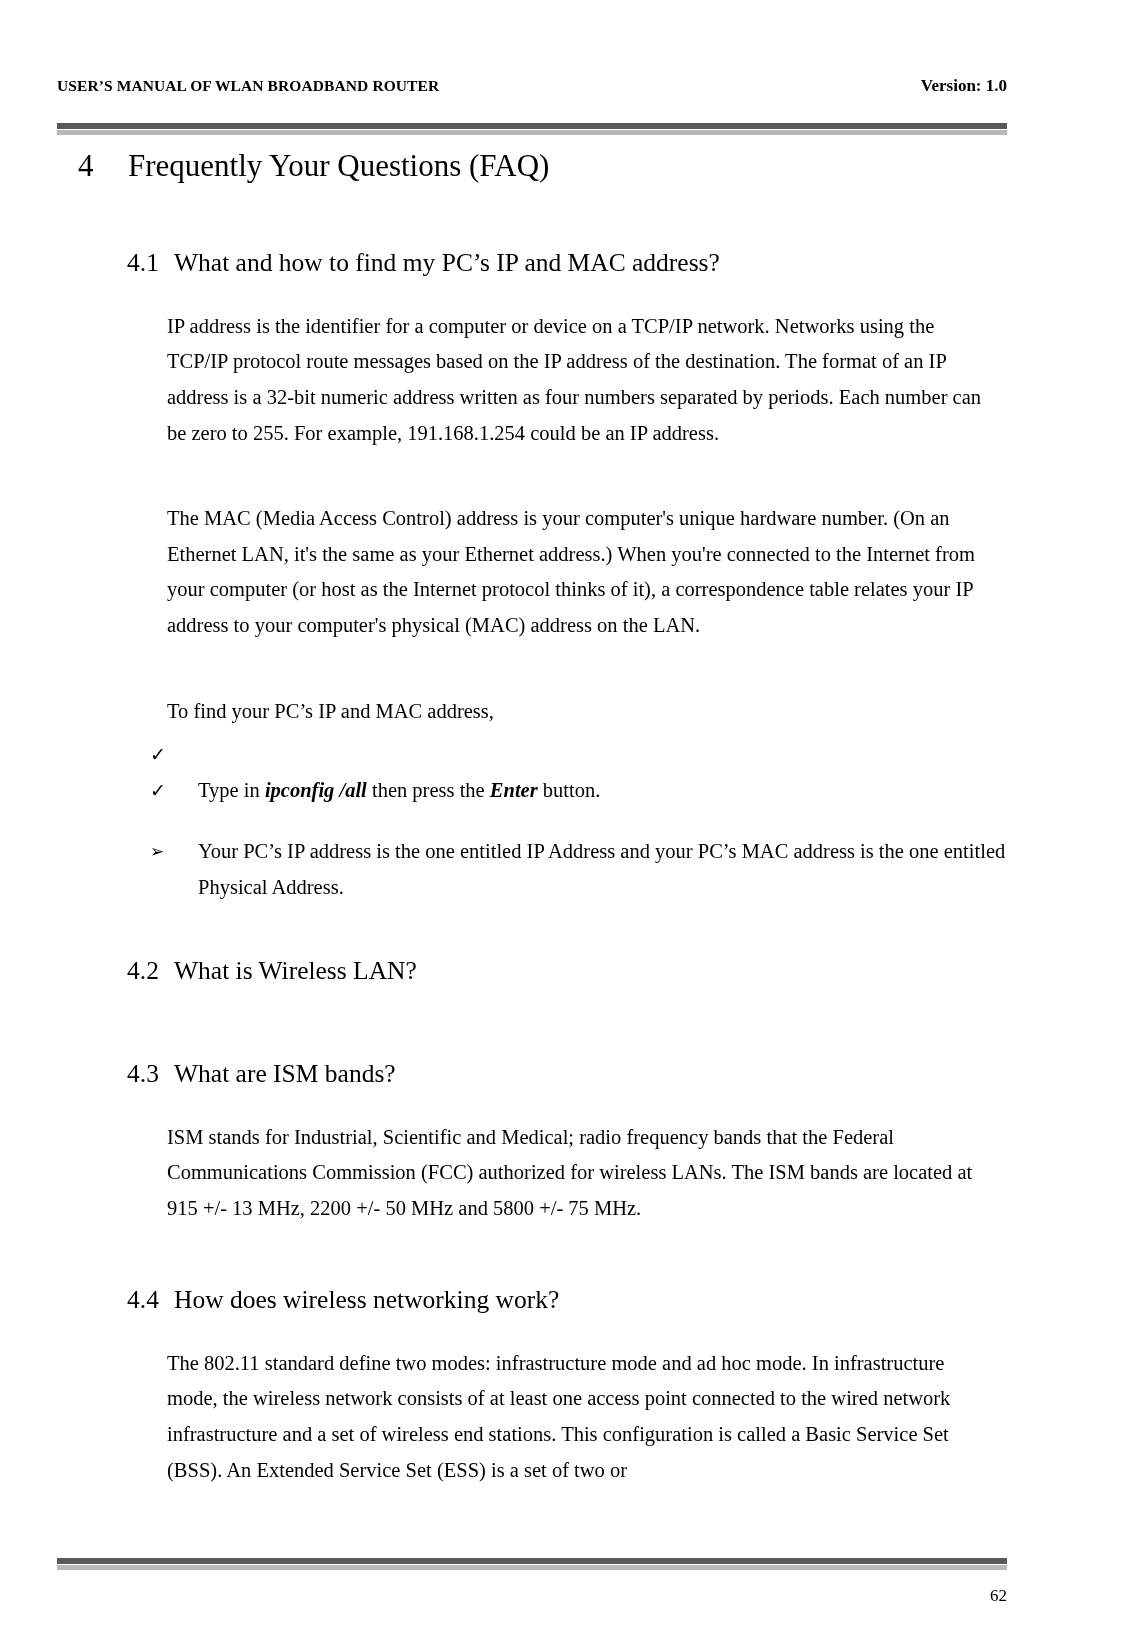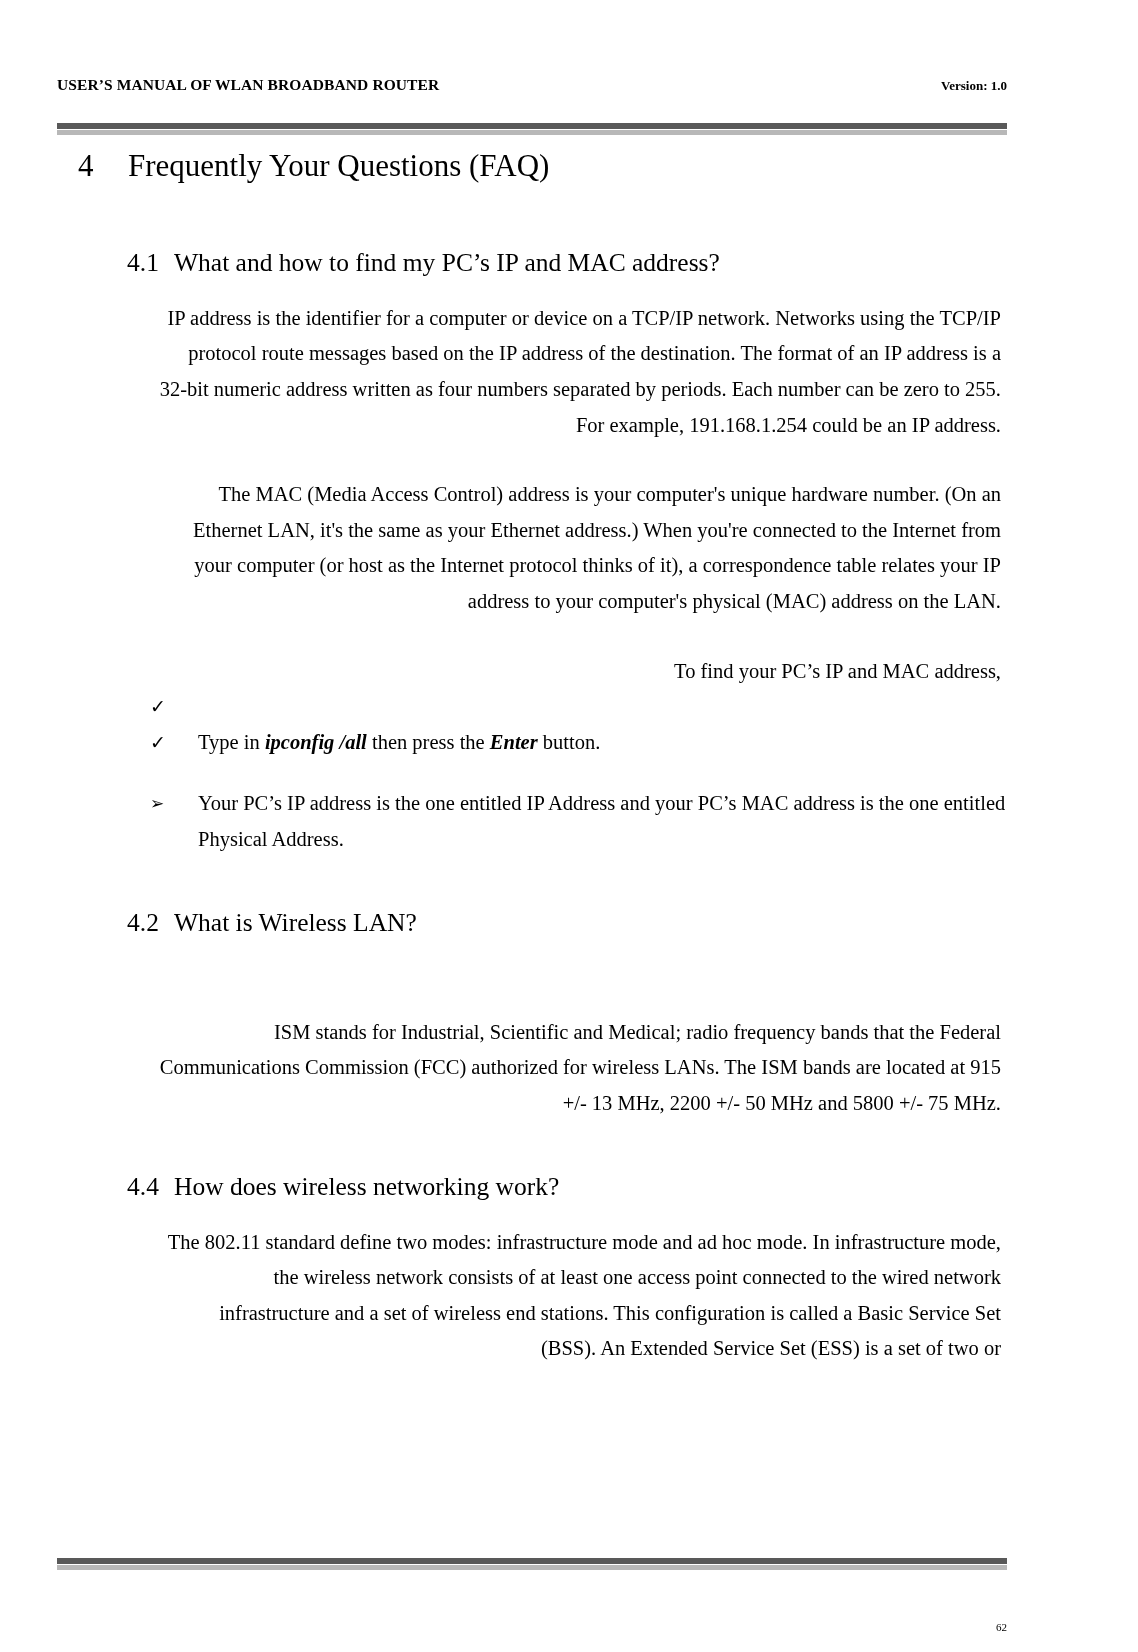--- a/index.html
+++ b/index.html
@@ -41,7 +41,7 @@
     white-space: nowrap;
   }
   .hdr-right {
-    font-size: 13px;
+    font-size: 17px;
     font-weight: bold;
     white-space: nowrap;
   }

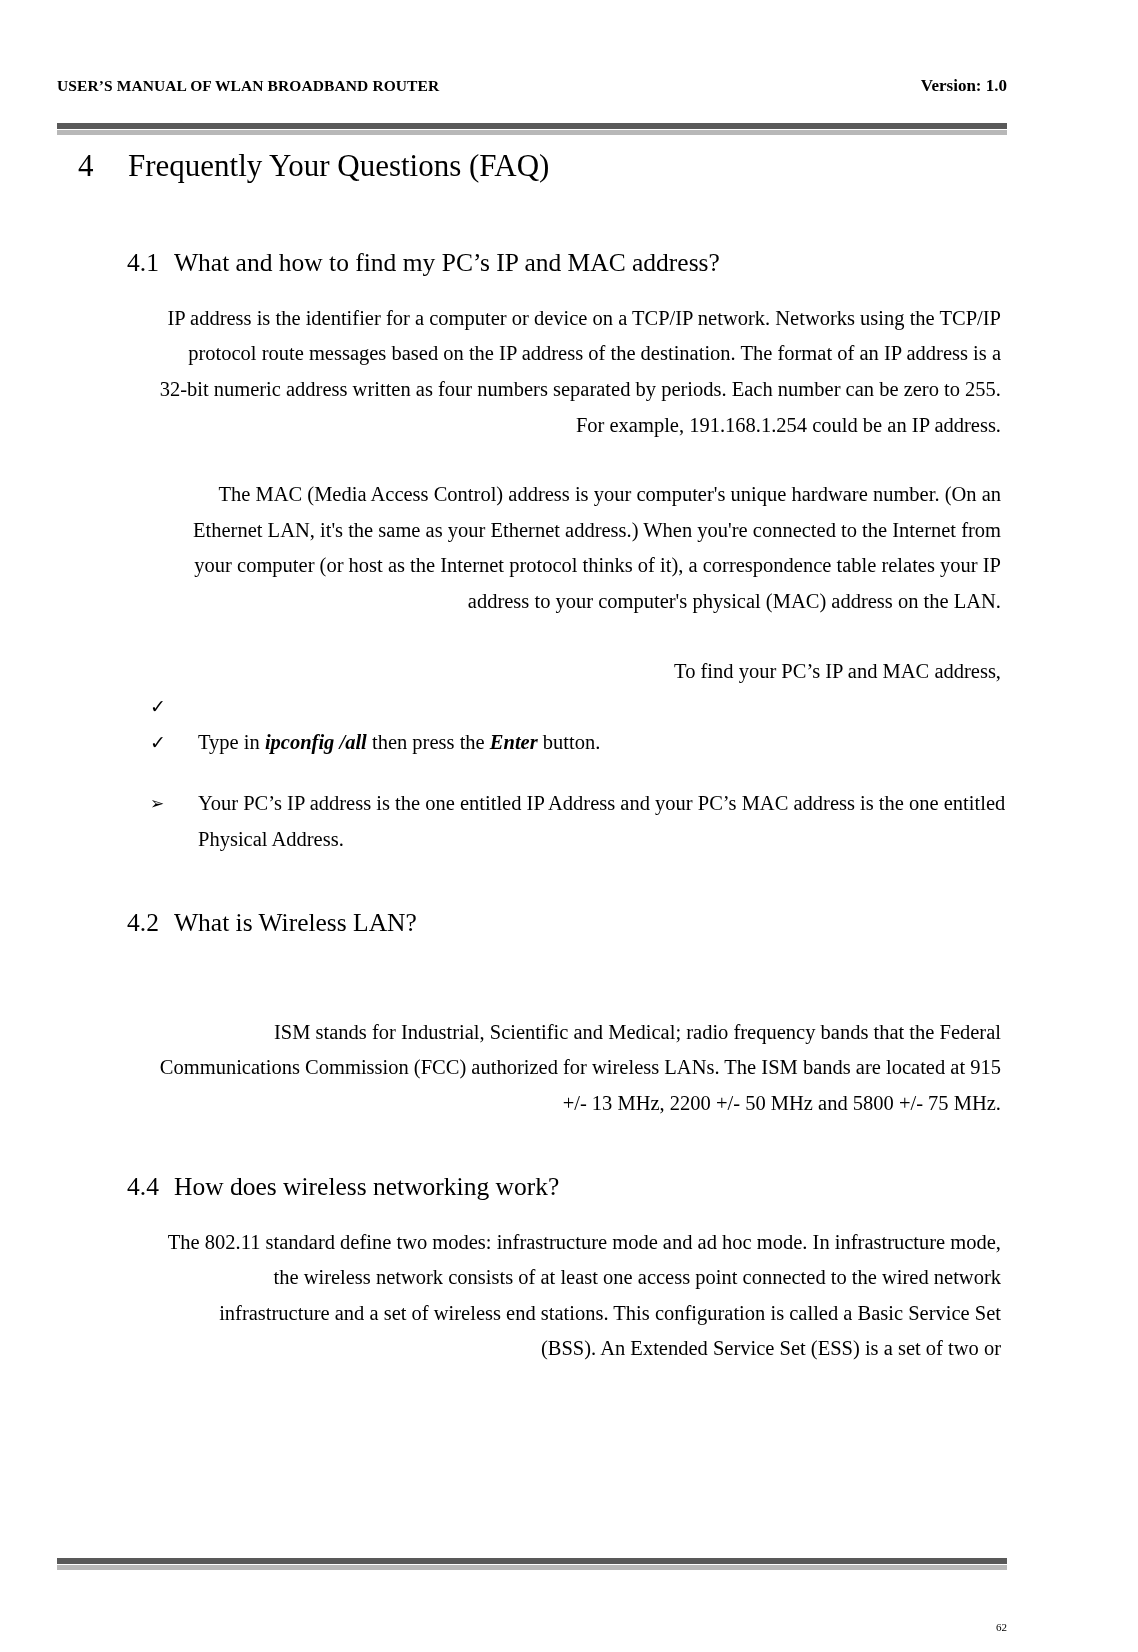--- a/index.html
+++ b/index.html
@@ -123,11 +123,11 @@
   }
 
   p.body {
-    margin: 0;
+    margin: 8px;
     padding: 0 137px 0 159px;
     font-size: 20.5px;
     line-height: 35.6px;
-    text-align: right;
+    text-align: left;
   }
 
   .gap-14 { height: 14px; }

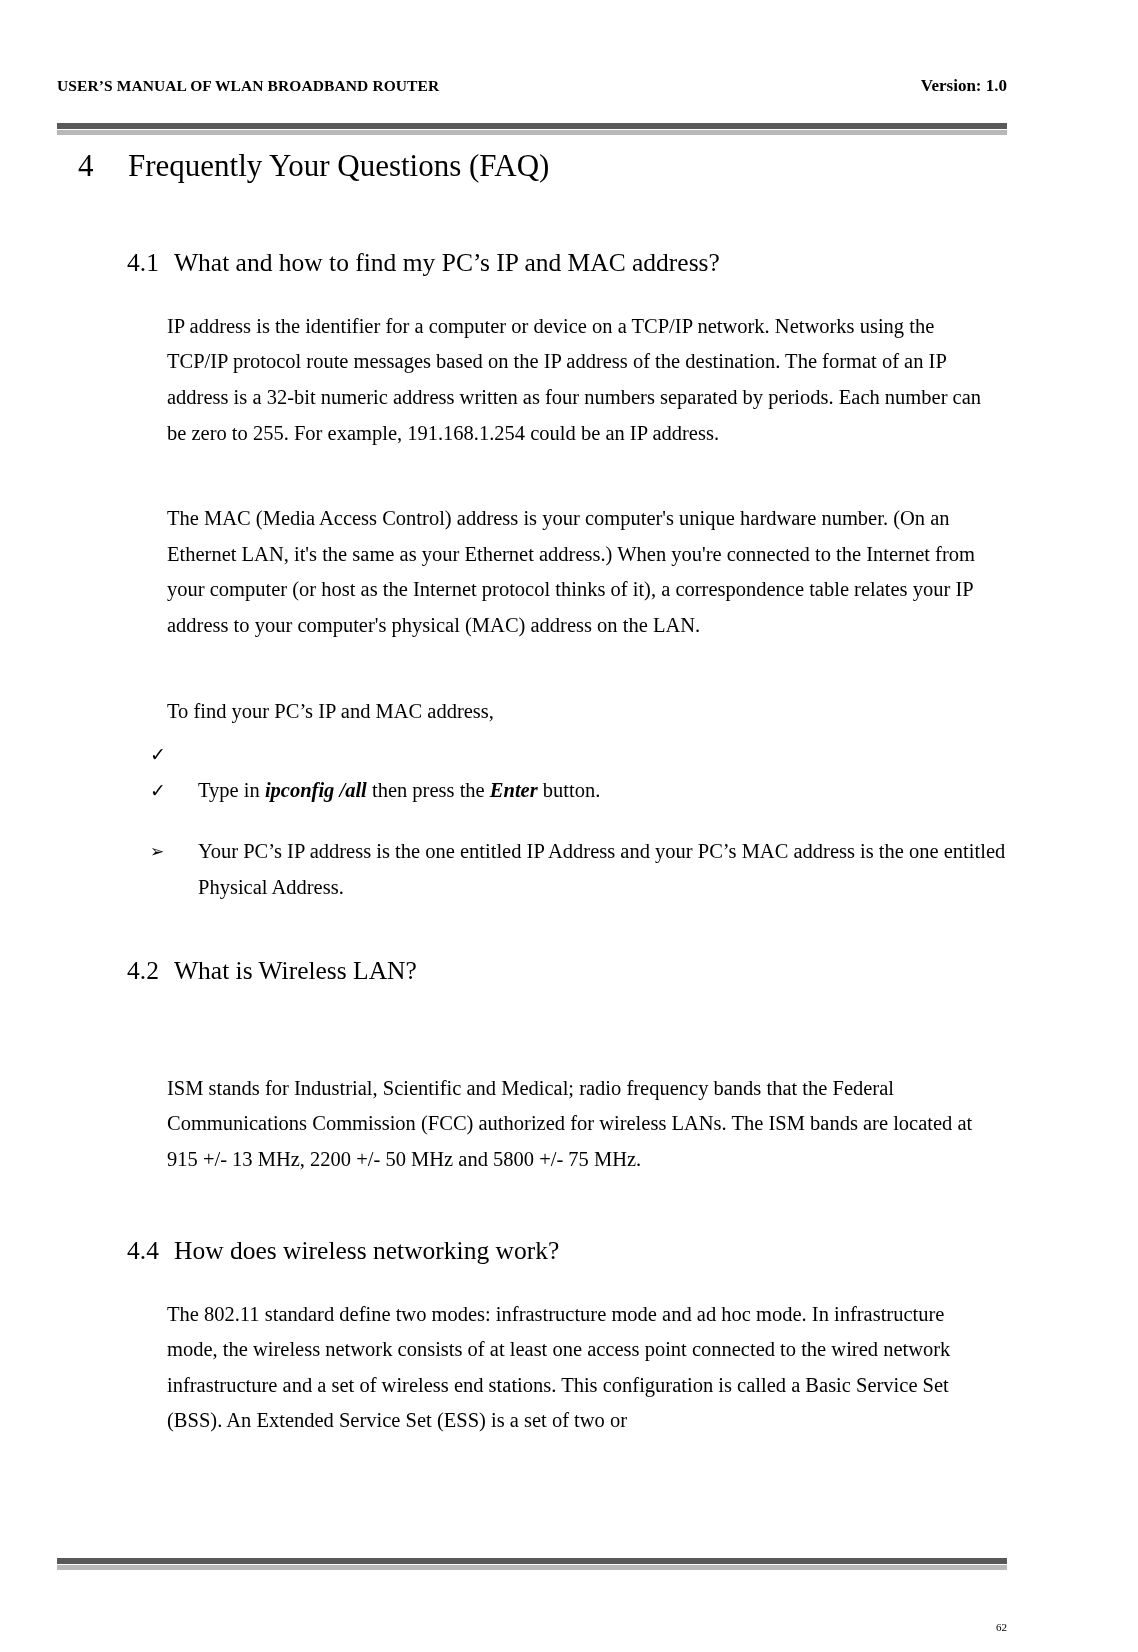--- a/index.html
+++ b/index.html
@@ -226,6 +226,10 @@
 
     <div class="gap-40"></div>
 
+    <h2 class="section">
+      <span class="num">4.3</span>
+      <span>What are ISM bands?</span>
+    </h2>
     <div class="gap-14"></div>
     <p class="body">ISM stands for Industrial, Scientific and Medical; radio frequency bands that the Federal Communications Commission (FCC) authorized for wireless LANs. The ISM bands are located at 915 +/- 13 MHz, 2200 +/- 50 MHz and 5800 +/- 75 MHz.</p>
 

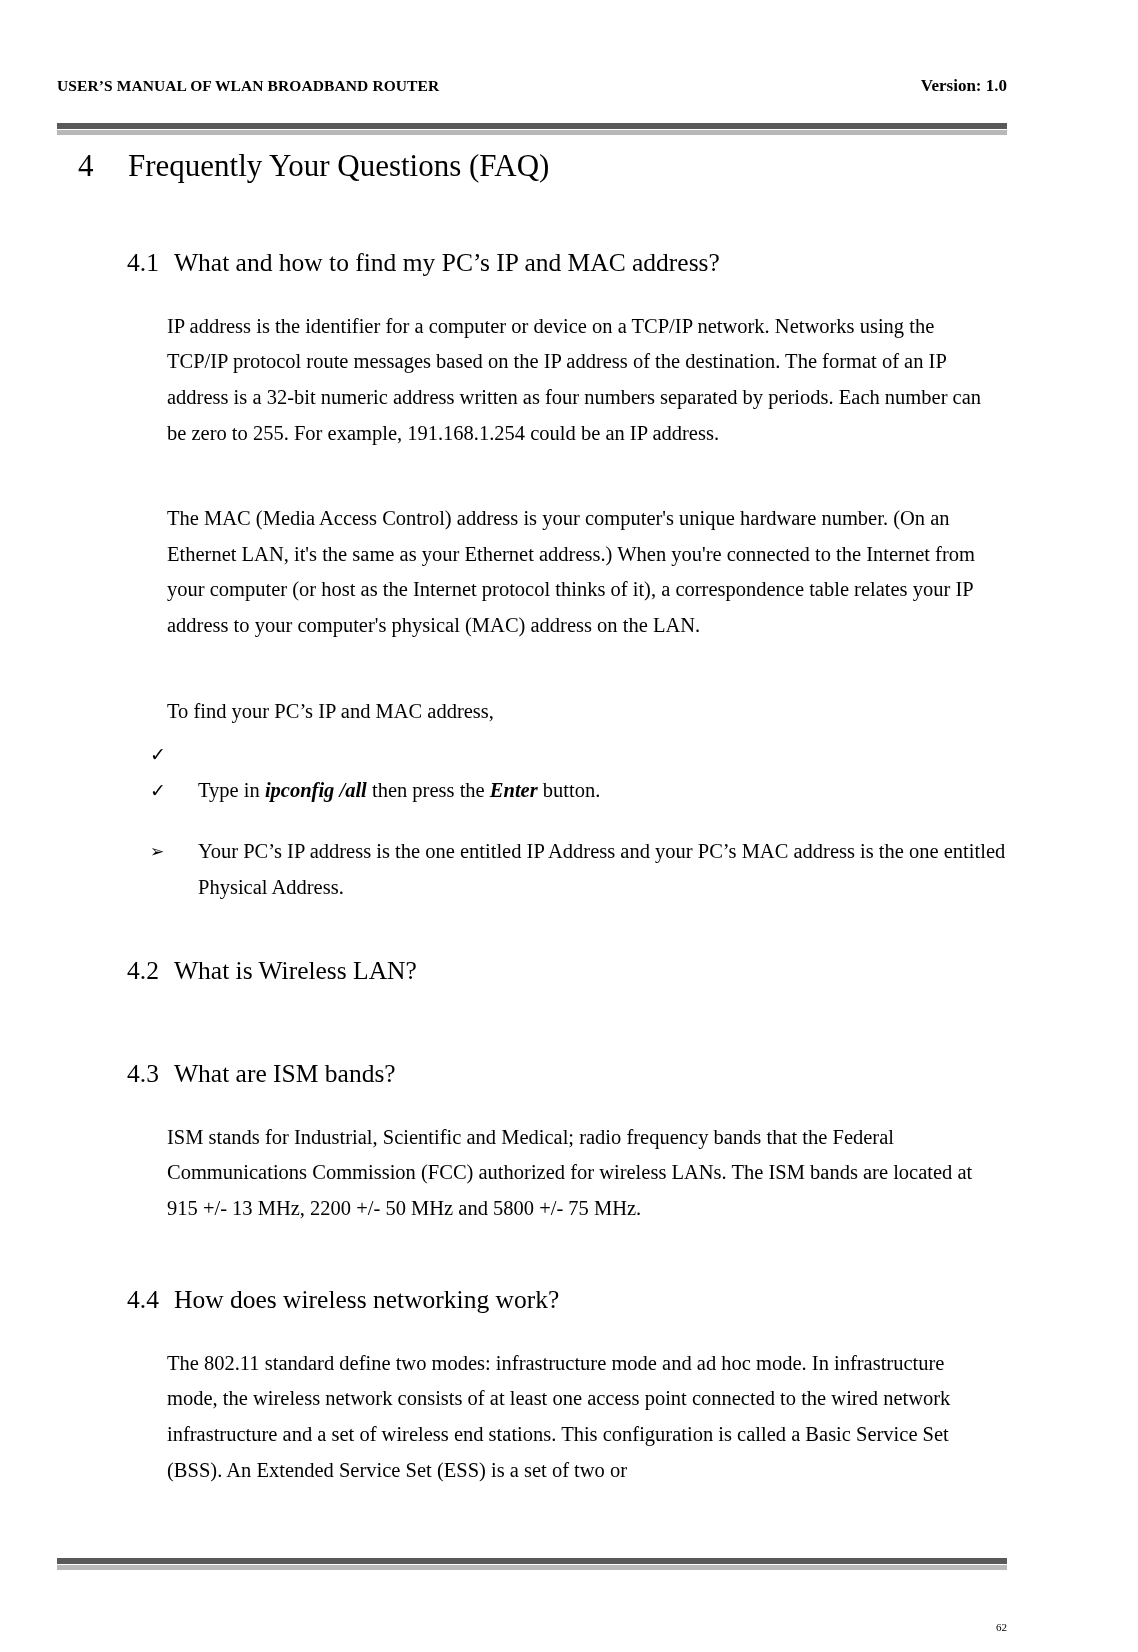--- a/index.html
+++ b/index.html
@@ -84,8 +84,7 @@
     position: absolute;
     right: 131px;
     top: 1586px;
-    font-size: 11px;
-    margin-top: 35px;
+    font-size: 17px;
   }
 
   

